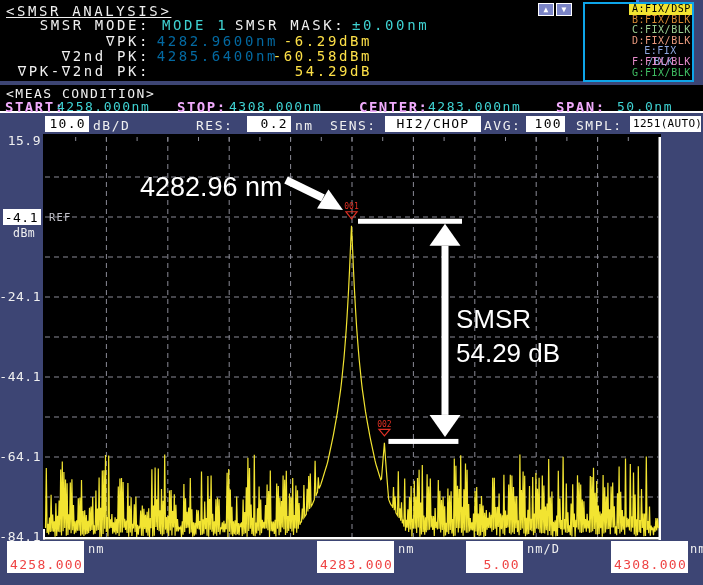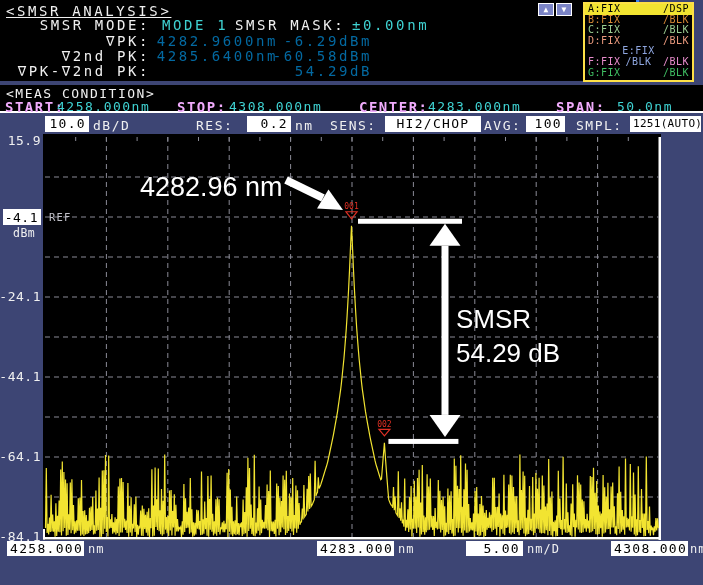--- a/index.html
+++ b/index.html
@@ -25,7 +25,7 @@
   .arrow-btn { top:3px; width:16px; height:13px; background:#7b84c6; border:1px solid #fff;
     color:#fff; font-size:8px; line-height:11px; text-align:center; cursor:pointer; }
   
-  #trace-panel { left:583px; top:2px; width:111px; height:80px; background:#000; border:2px solid #fde047; }
+  #trace-panel { left:583px; top:2px; width:111px; height:80px; background:#000; border:2px solid #0ea5e9;padding-left:44px; }
   .trace-row { height:10.6px; display:flex; justify-content:space-between; align-items:center;
     padding:0 3px; font-size:10px; letter-spacing:0.5px; line-height:10.6px; cursor:pointer; }
   

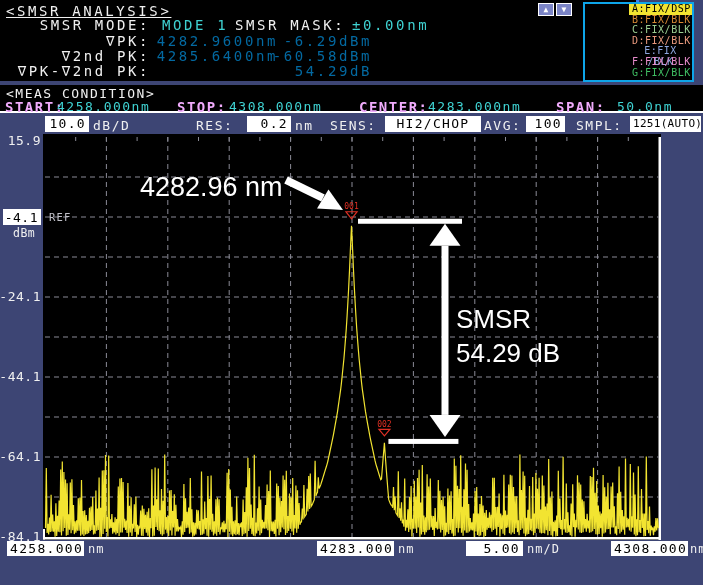--- a/index.html
+++ b/index.html
@@ -19,7 +19,7 @@
   .srow span { position:absolute; white-space:nowrap; }
   .r-lab  { left:0; width:150px; text-align:right; color:#f0f0f0; }
   .r-v1   { left:153px; width:125px; text-align:right; color:#0369a1; }
-  .r-v2   { left:272px; width:100px; text-align:right; color:#0369a1; }
+  .r-v2   { left:272px; width:100px; text-align:right; color:#fde047; }
   .cyan { color:#3fd2d2; }
   
   .arrow-btn { top:3px; width:16px; height:13px; background:#7b84c6; border:1px solid #fff;

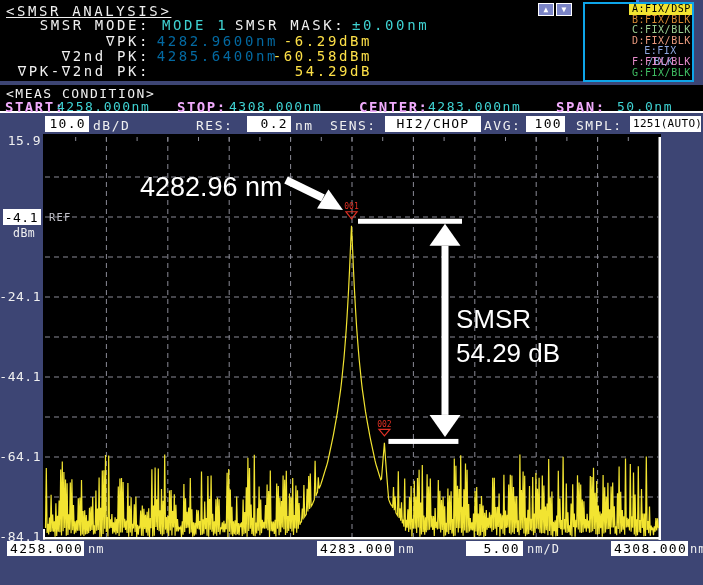--- a/index.html
+++ b/index.html
@@ -38,8 +38,8 @@
   .setbox { top:116px; height:16px; background:#fff; color:#000; font-size:13px; letter-spacing:1.3px;
     text-align:right; padding:0 3px; line-height:16px; white-space:nowrap; }
   
-  .xbox { top:541px; height:15px; background:#fff; color:#000000; font-size:13px; letter-spacing:1.3px;
-    text-align:right; padding:0 3px; line-height:15px; white-space:nowrap; }
+  .xbox { top:541px; height:15px; background:#fff; color:#ef4444; font-size:13px; letter-spacing:1.3px;
+    text-align:right; padding:16px 3px; line-height:15px; white-space:nowrap; }
   .xunit { top:542px; font-size:12px; letter-spacing:1px; color:#f0f0f0; white-space:nowrap; }
   #chart-svg { left:0; top:0; z-index:0; }
   .layer { z-index:2; }

